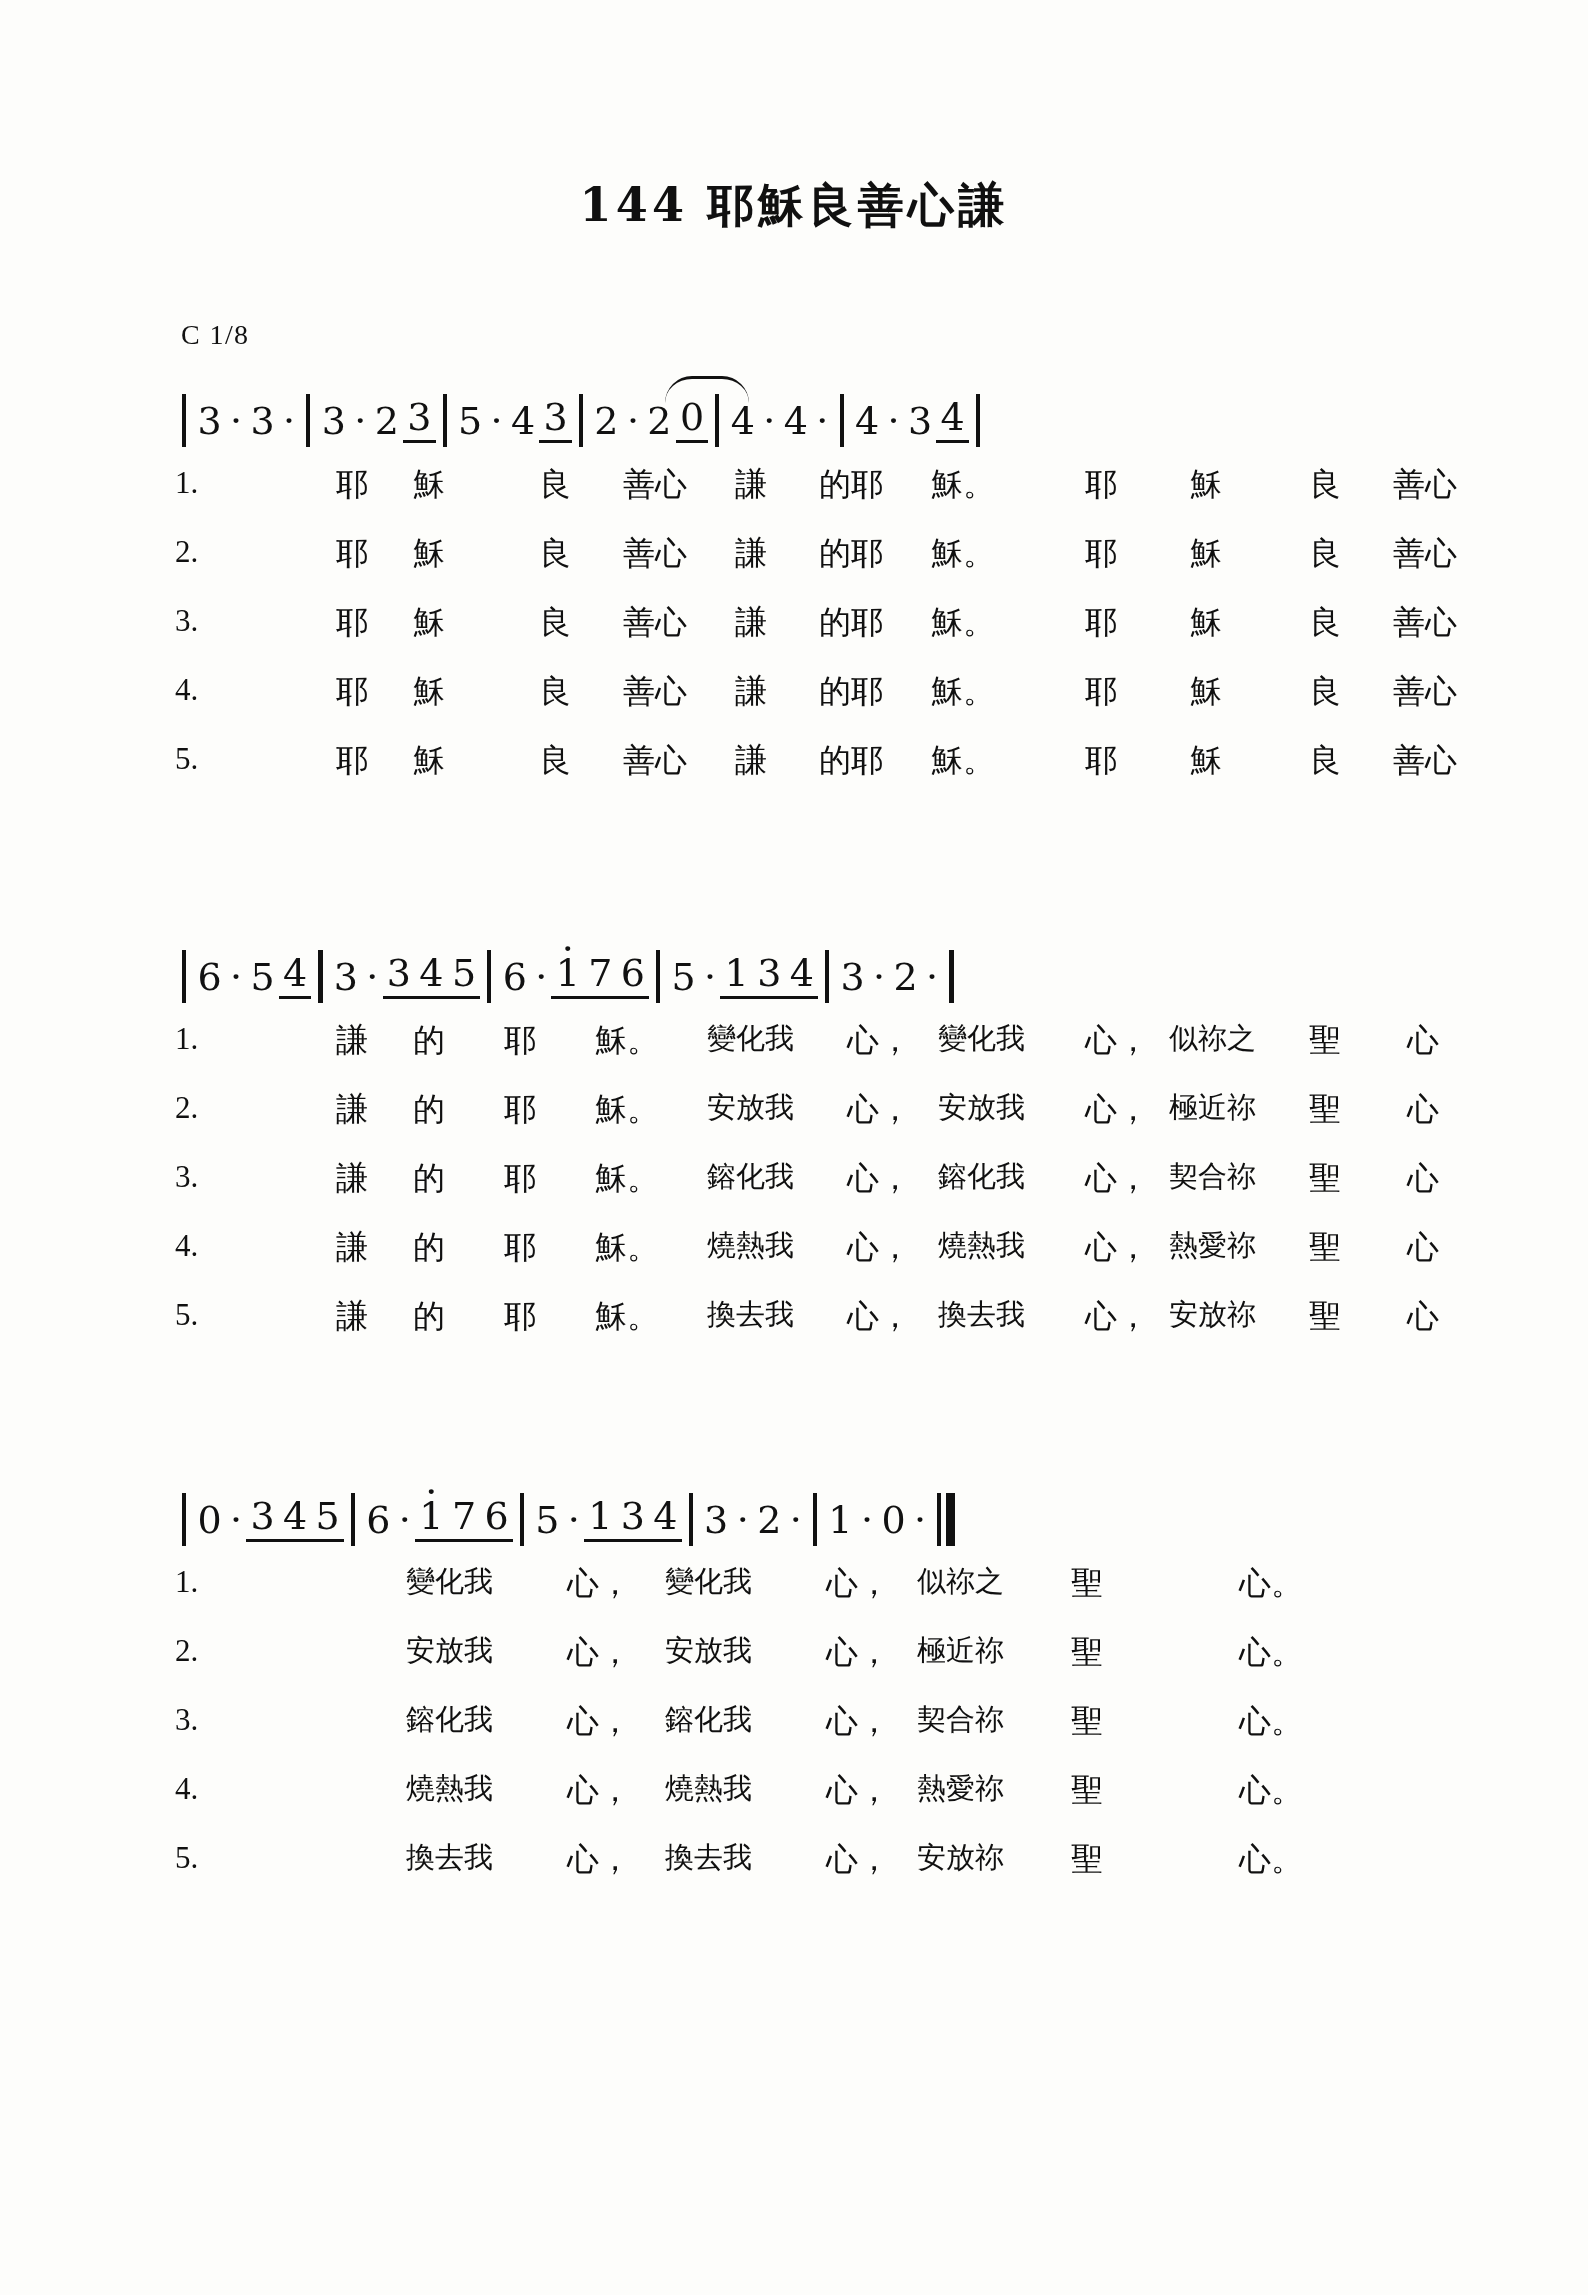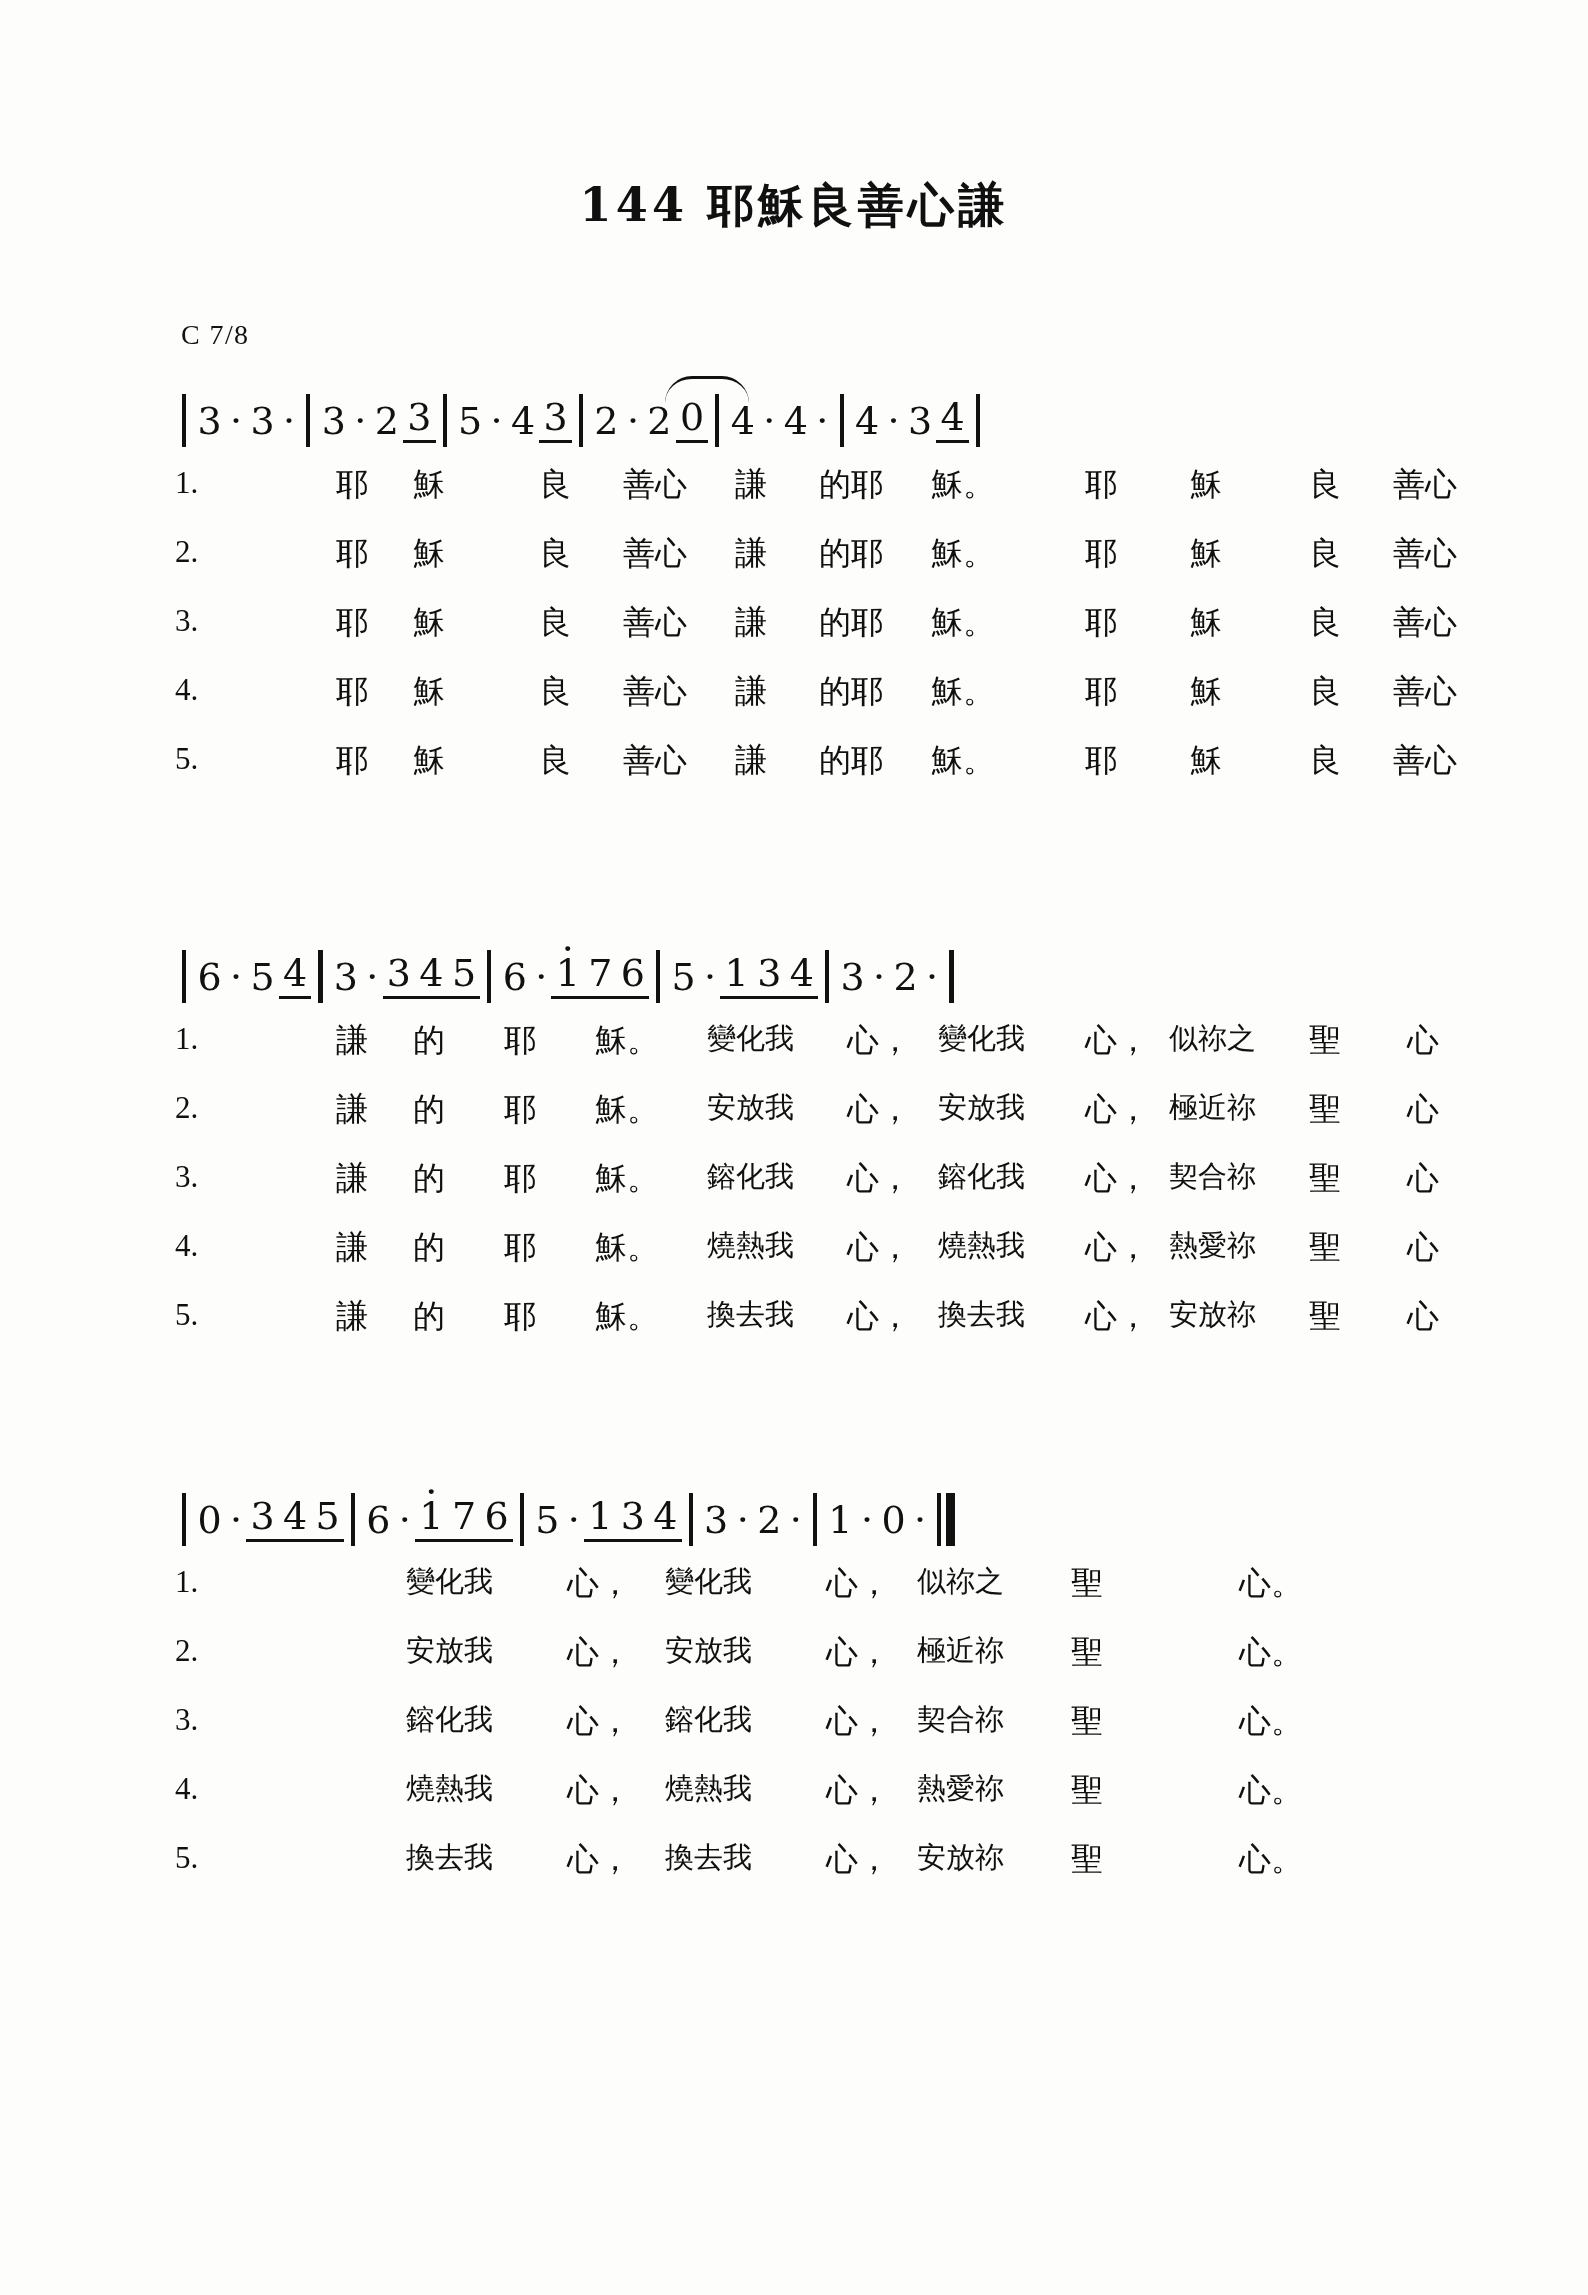--- a/index.html
+++ b/index.html
@@ -157,7 +157,7 @@
     <span class="num">144</span><span>耶穌良善心謙</span>
   </div>
 
-  <div class="keysig">C 7/8</div>
+  <div class="keysig">C 1/8</div>
 
   <div class="system" id="system-1">
       <div class="notation-row">

